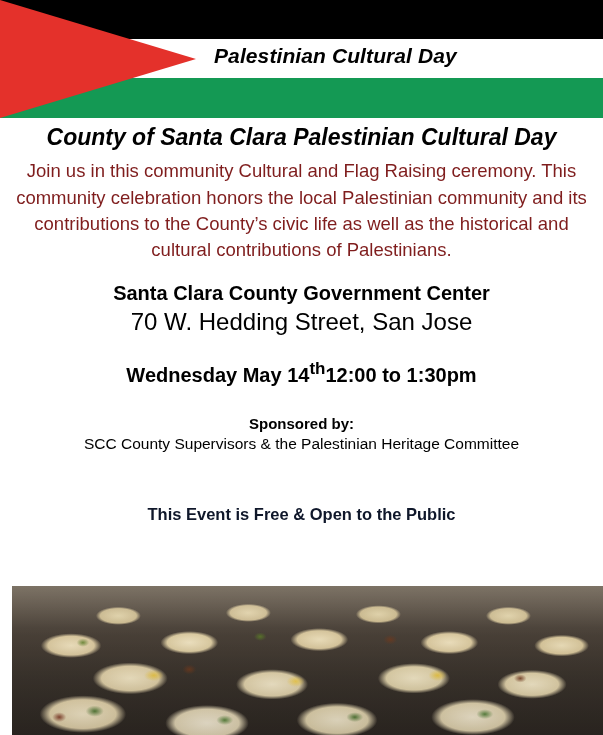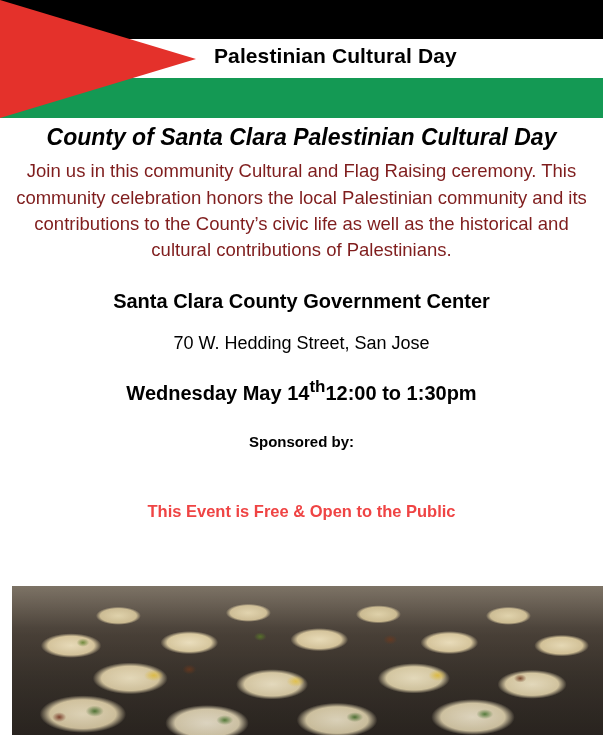--- a/index.html
+++ b/index.html
@@ -22,6 +22,7 @@
     height: 118px;
     overflow: hidden;
     background: #ffffff;
+    font-style: italic;
   }
   .flag-stripe {
     position: absolute;

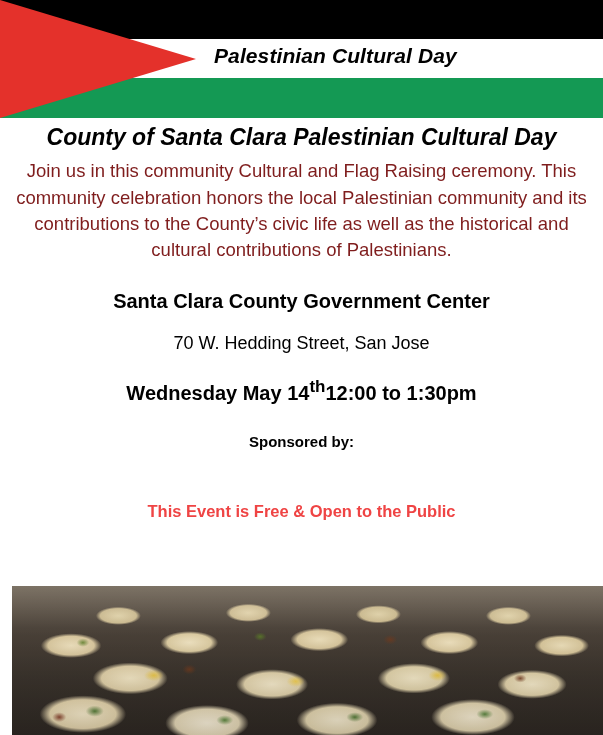--- a/index.html
+++ b/index.html
@@ -92,7 +92,7 @@
   }
 
   .venue {
-    margin-top: 26px;
+    margin-top: 18px;
     font-size: 20px;
     font-weight: bold;
     color: #000000;

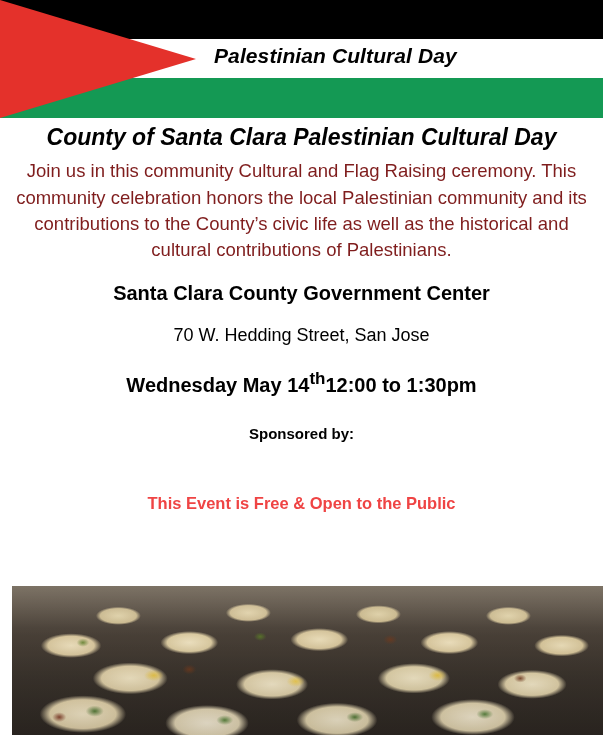--- a/index.html
+++ b/index.html
@@ -98,8 +98,8 @@
     color: #000000;
   }
   .address {
-    margin-top: 20px;
-    font-size: 18px;
+    margin-top: 3px;
+    font-size: 24px;
     color: #000000;
   }
 

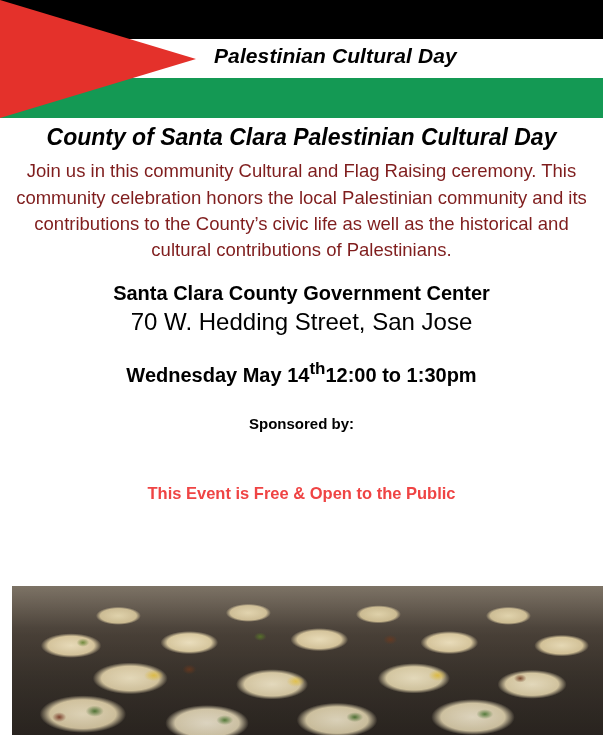--- a/index.html
+++ b/index.html
@@ -221,6 +221,7 @@
   </div>
 
   <div class="sponsor-label">Sponsored by:</div>
+  <div class="sponsor-names">SCC County Supervisors &amp; the Palestinian Heritage Committee</div>
 
   <div class="free-line">This Event is Free &amp; Open to the Public</div>
 </div>

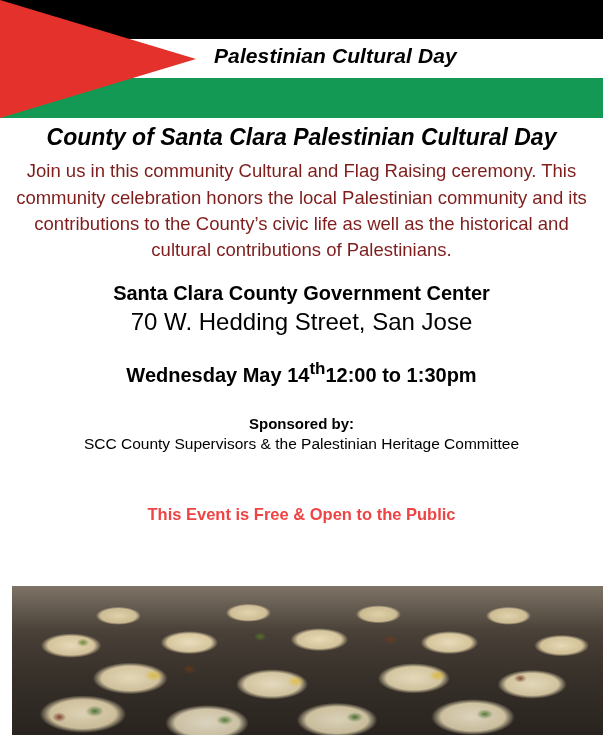--- a/index.html
+++ b/index.html
@@ -134,7 +134,7 @@
     margin-top: 52px;
     font-size: 16.5px;
     font-weight: bold;
-    color: #ef4444;
+    color: #0f172a;
   }
 
   

